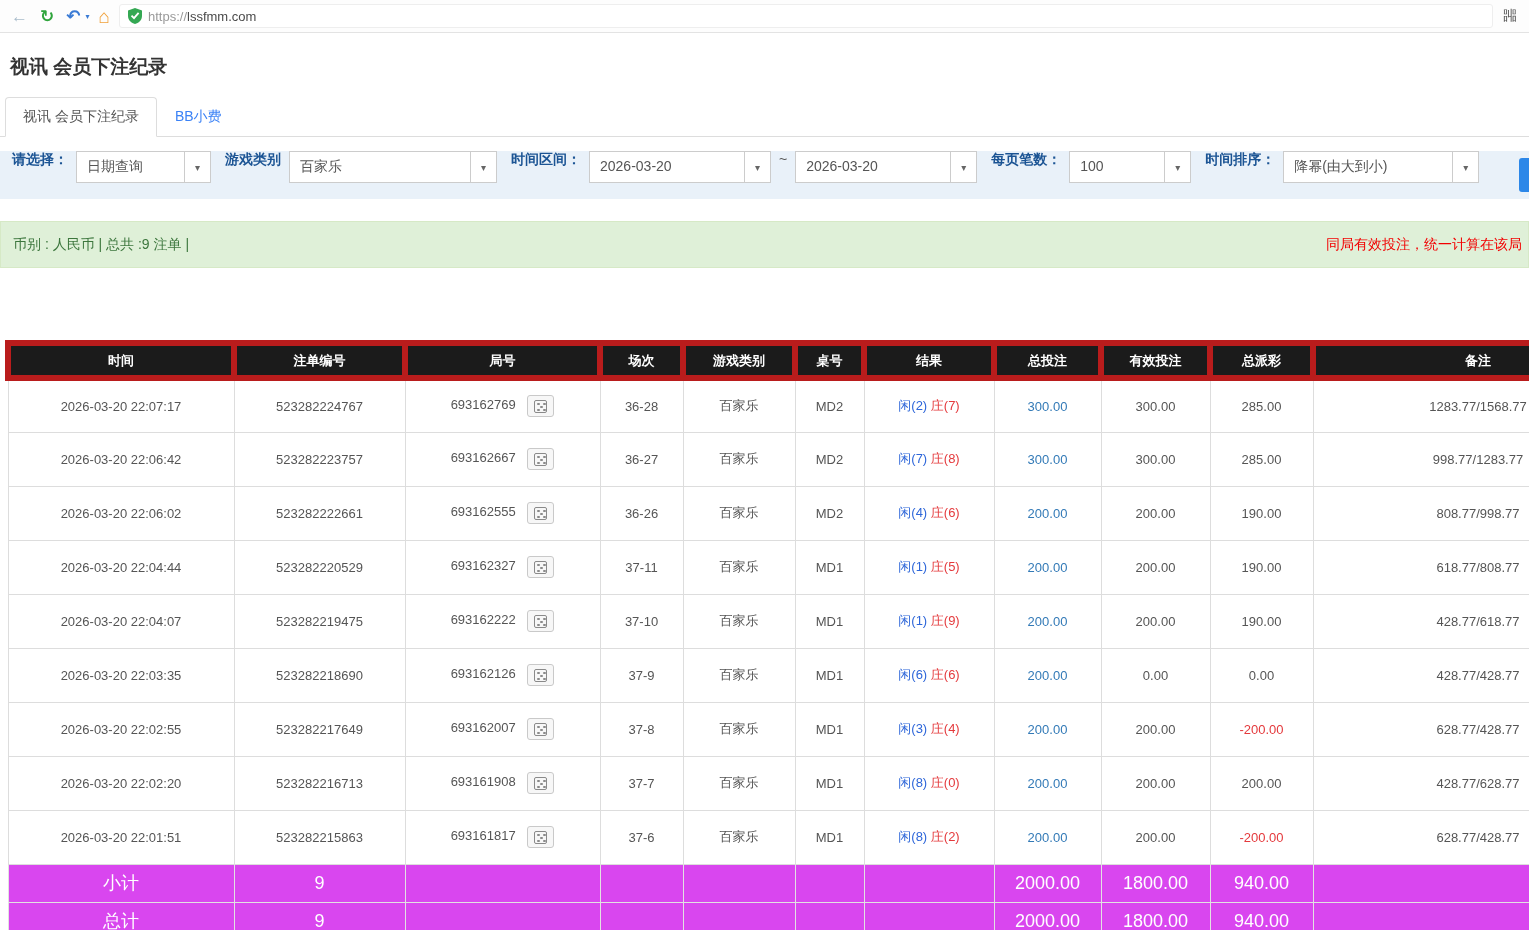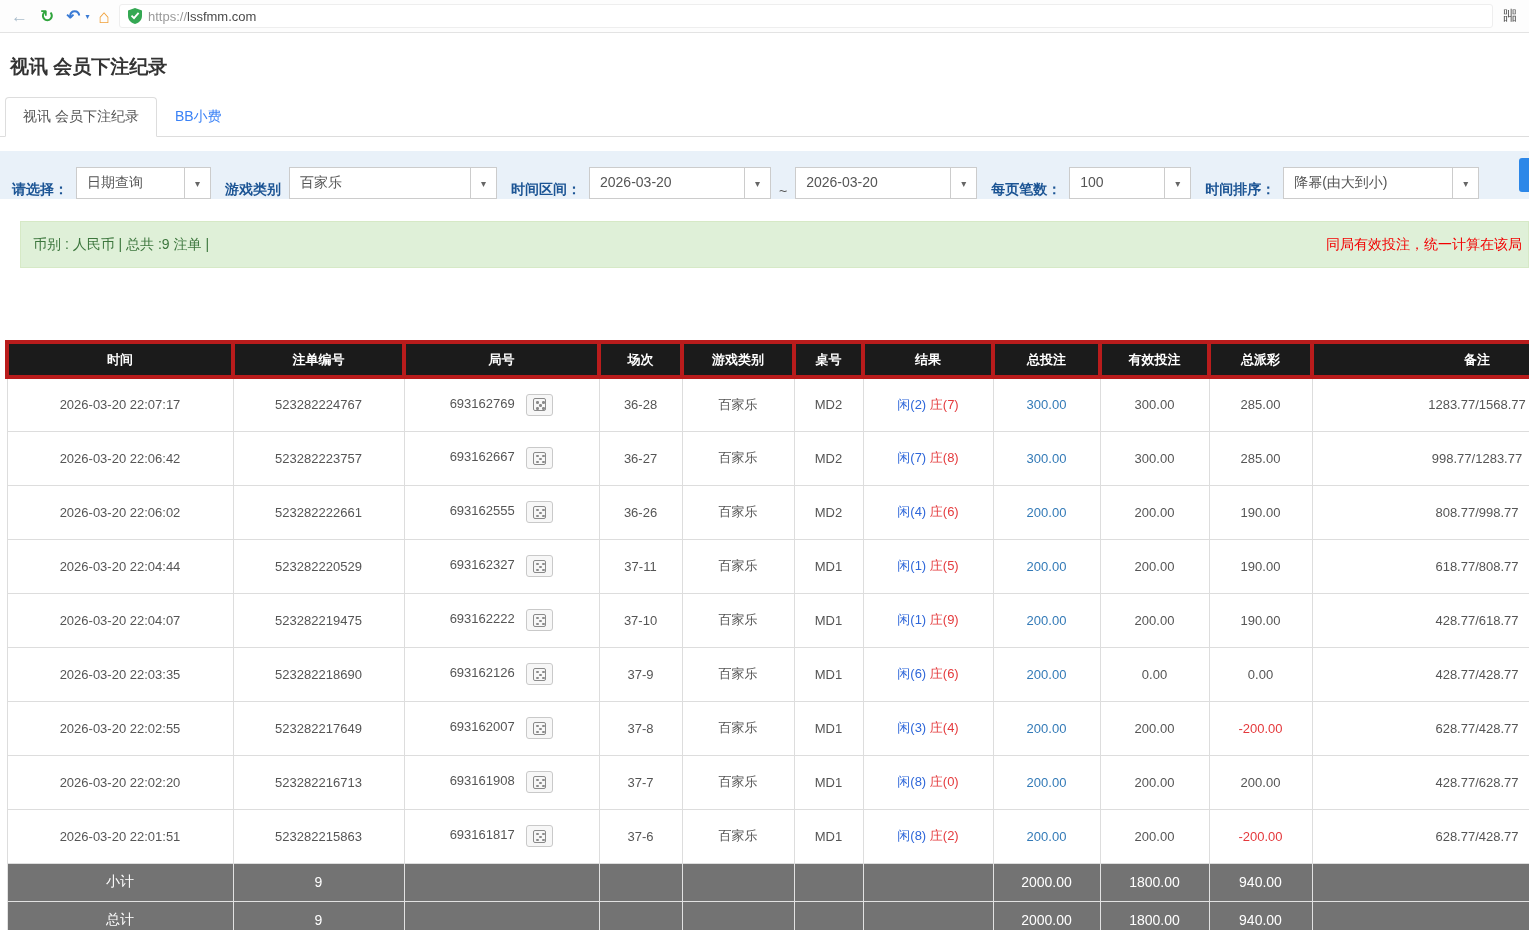--- a/index.html
+++ b/index.html
@@ -46,7 +46,7 @@
   
   .filter-bar {
     margin-top:14px; height:48px; background:#e9f1f9;
-    display:flex; align-items:flex-end; padding:0 0 0 12px; position:relative;
+    display:flex; align-items:flex-start; padding:0 0 0 12px; position:relative;
   }
   .f-label { font-size:14px; font-weight:bold; color:#1b5494; white-space:nowrap; }
   .combo {

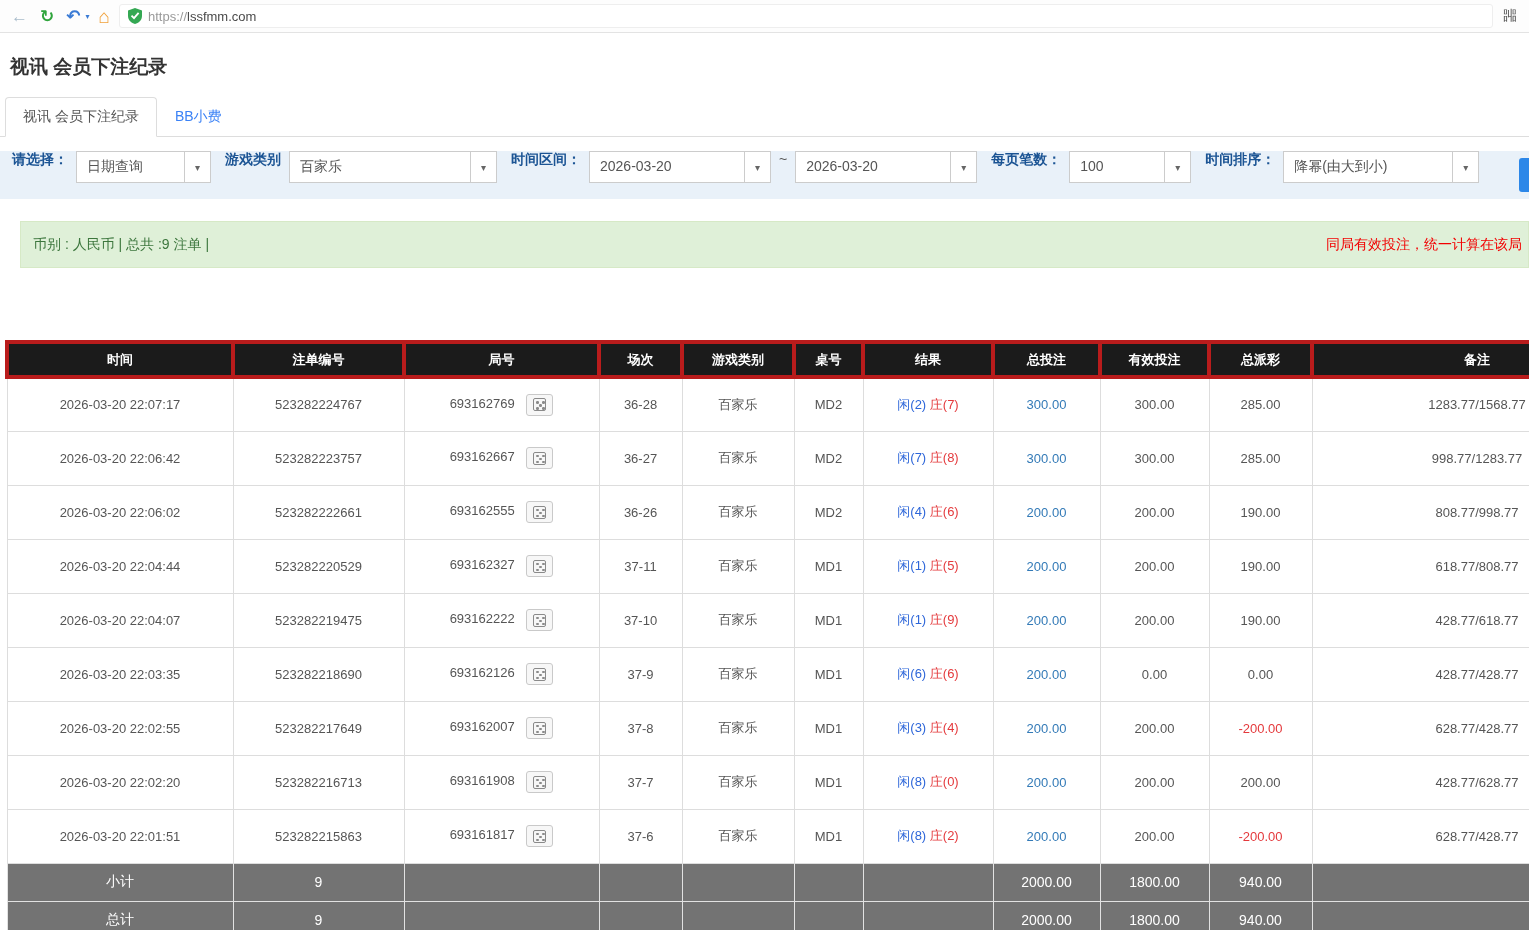--- a/index.html
+++ b/index.html
@@ -69,7 +69,7 @@
   .alert-bar {
     margin-top:22px; height:47px; background:#dff0d8; border:1px solid #d6e9c6;
     display:flex; align-items:center; justify-content:space-between;
-    padding:0 6px 0 12px; font-size:14px;margin-left:20px;
+    padding:0 6px 0 12px; font-size:14px;
   }
   .alert-left { color:#3c763d; }
   .alert-right { color:#f20000; white-space:nowrap; }

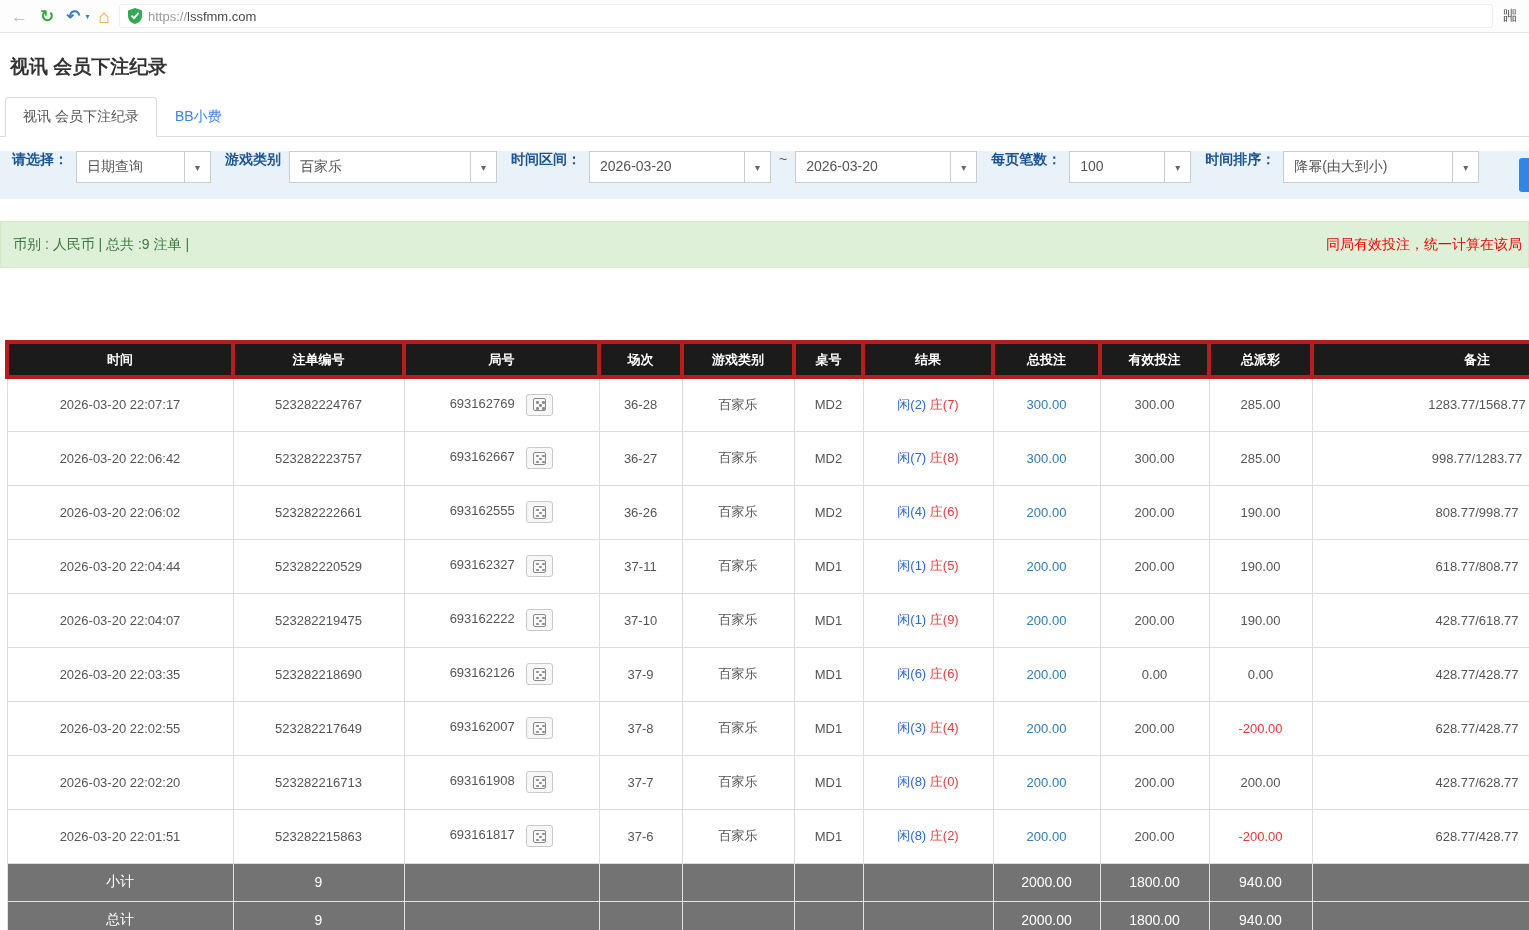--- a/index.html
+++ b/index.html
@@ -79,7 +79,7 @@
   table { border-collapse:collapse; table-layout:fixed; width:1635px; }
   th {
     background:#1b1b1b; color:#fff; font-size:13px; font-weight:bold;
-    height:35px; border:4px solid #b91c1c; text-align:center;
+    height:35px; border:6px solid #b91c1c; text-align:center;
   }
   td {
     height:54px; border:1px solid #ddd; text-align:center; font-size:13px;

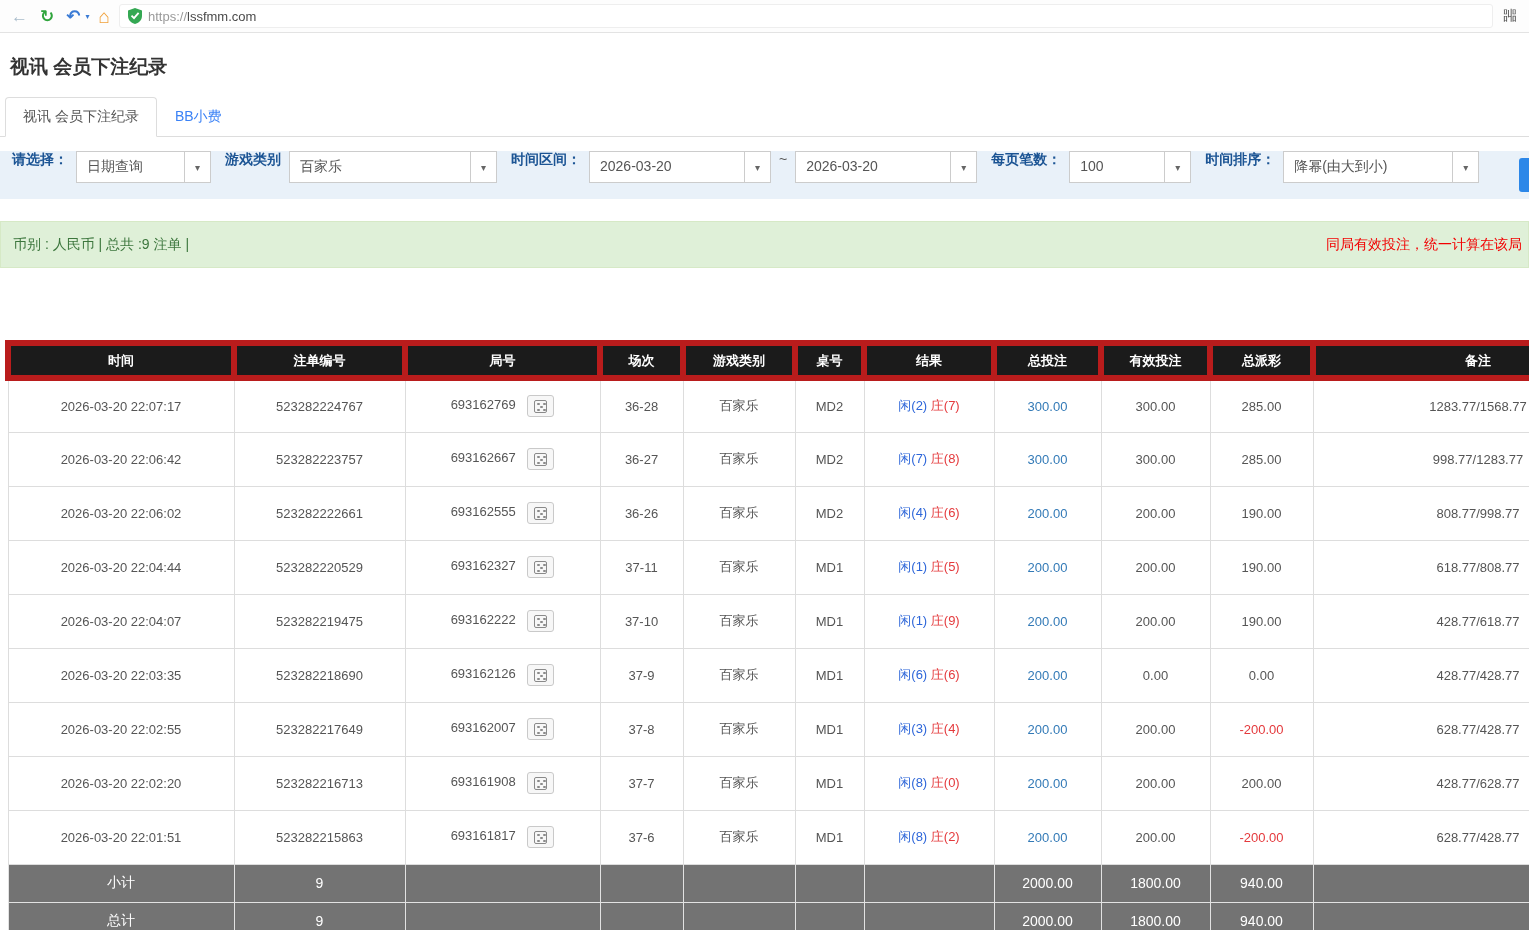--- a/index.html
+++ b/index.html
@@ -100,7 +100,7 @@
     box-shadow:6px 0 0 #8a8a8a, 0 6px 0 #8a8a8a, 6px 6px 0 #8a8a8a, 3px 3px 0 #8a8a8a;
   }
   .sum-row td {
-    background:#737373; color:#fff; height:38px; border:1px solid #e2e2e2; font-size:14px;
+    background:#d946ef; color:#fff; height:38px; border:1px solid #e2e2e2; font-size:18px;
   }
 </style>
 </head>

